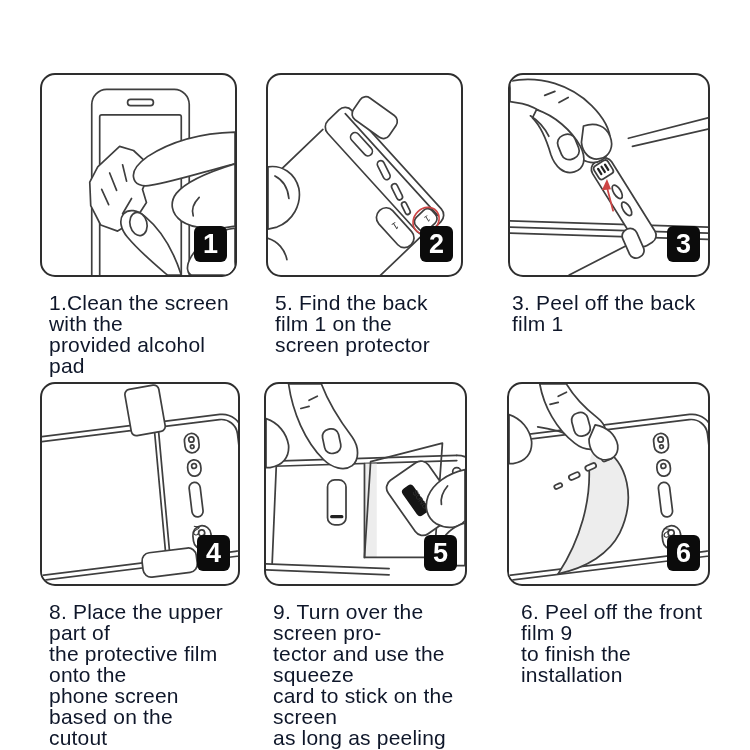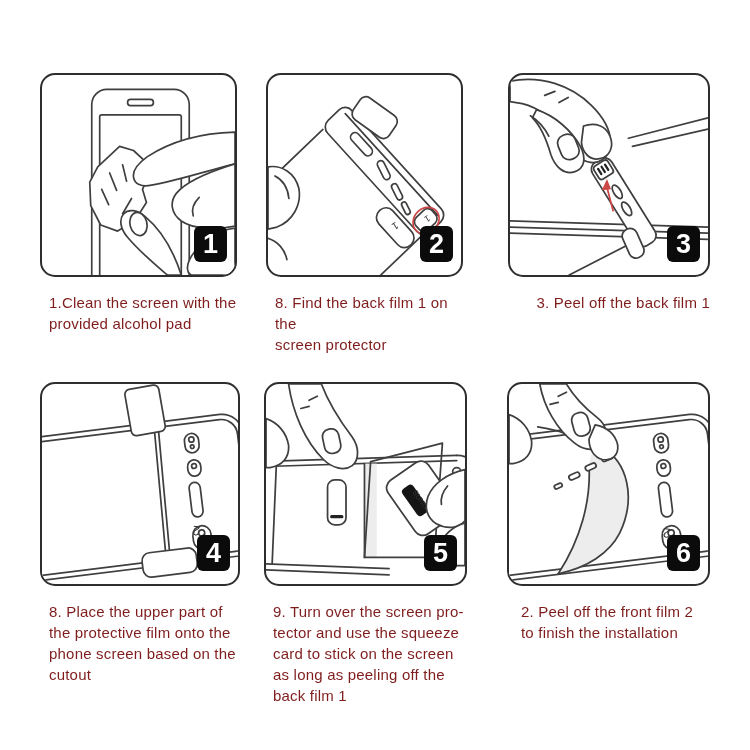--- a/index.html
+++ b/index.html
@@ -16,7 +16,7 @@
   .badge{position:absolute;right:8px;bottom:13px;width:33px;height:36px;background:#0b0b0b;border-radius:6px;
          color:#fff;font-family:"Liberation Sans",sans-serif;font-weight:bold;font-size:27px;
          display:flex;align-items:center;justify-content:center;z-index:5;}
-  .caption{margin:15px 0 0 0;padding-left:9px;font-size:15px;line-height:21px;color:#7f1d1d;
+  .caption{margin:15px 0 0 0;padding-left:9px;font-size:21px;line-height:21px;color:#0f172a;
            white-space:pre-line;letter-spacing:.2px;}
   .step:nth-of-type(3) .caption{padding-left:4px;text-align:right;}
   .step:nth-of-type(6) .caption{padding-left:14px;}

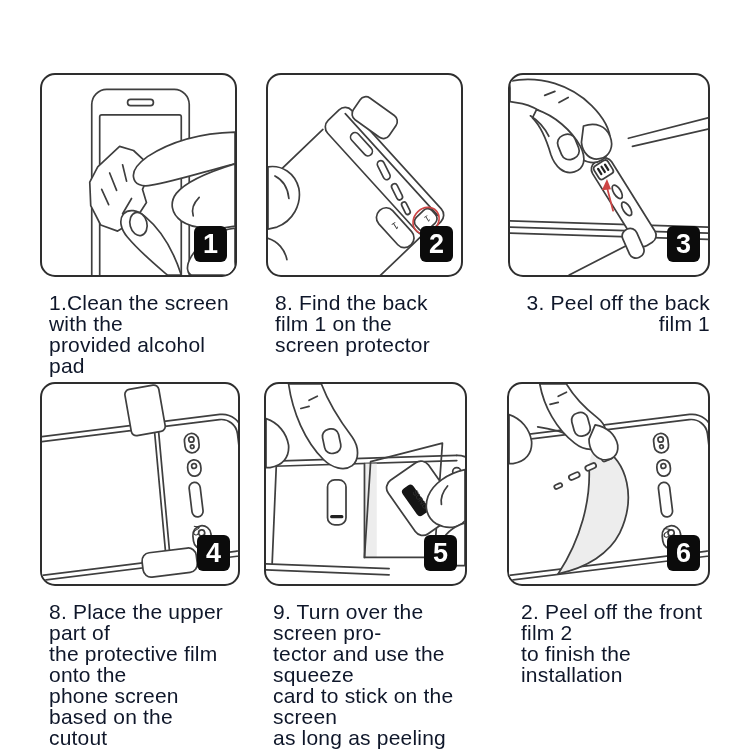--- a/index.html
+++ b/index.html
@@ -82,7 +82,7 @@
       </svg>
       <div class="badge">2</div>
     </div>
-    <p class="caption">8. Find the back film 1 on the
+    <p class="caption">5. Find the back film 1 on the
 screen protector</p>
   </section>
 

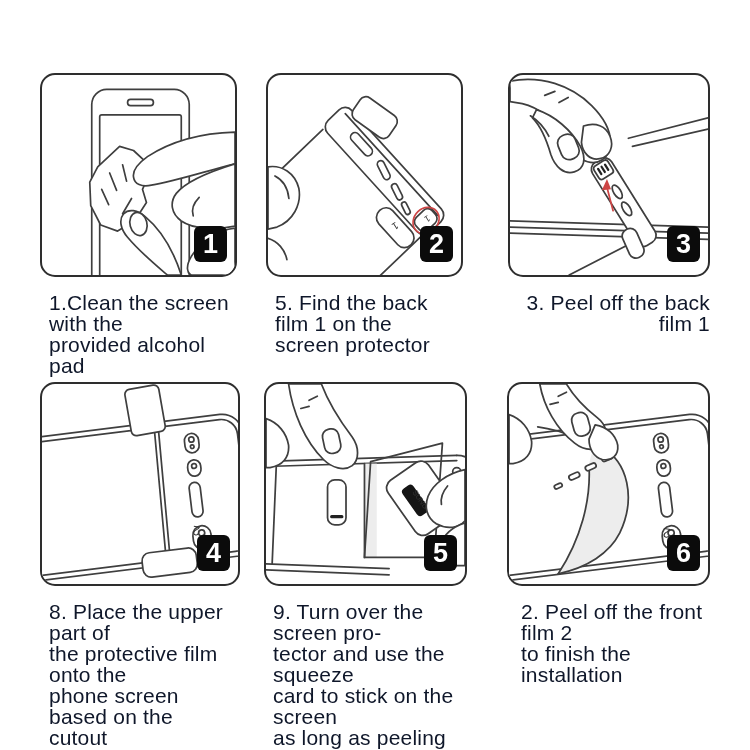--- a/index.html
+++ b/index.html
@@ -18,7 +18,7 @@
          display:flex;align-items:center;justify-content:center;z-index:5;}
   .caption{margin:15px 0 0 0;padding-left:9px;font-size:21px;line-height:21px;color:#0f172a;
            white-space:pre-line;letter-spacing:.2px;}
-  .step:nth-of-type(3) .caption{padding-left:4px;text-align:right;}
+  .step:nth-of-type(3) .caption{padding-left:4px;}
   .step:nth-of-type(6) .caption{padding-left:14px;}
   .art{stroke:#3f3f3f;stroke-width:1.7;fill:none;stroke-linecap:round;stroke-linejoin:round;}
   .art text{stroke:none;fill:#333;font-family:"Liberation Sans",sans-serif;}

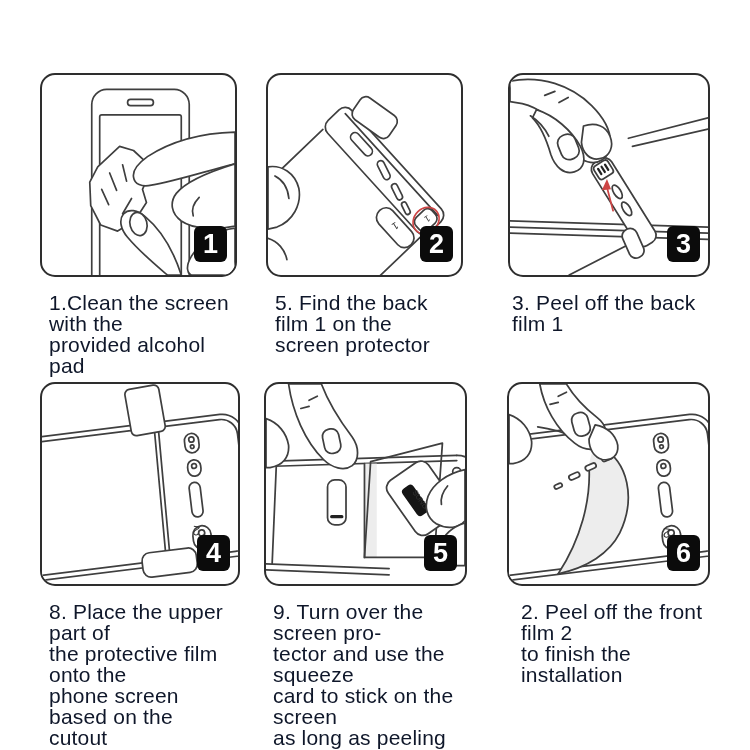--- a/index.html
+++ b/index.html
@@ -240,7 +240,7 @@
       </svg>
       <div class="badge">6</div>
     </div>
-    <p class="caption">2. Peel off the front film 2
+    <p class="caption">6. Peel off the front film 9
 to finish the installation</p>
   </section>
 

